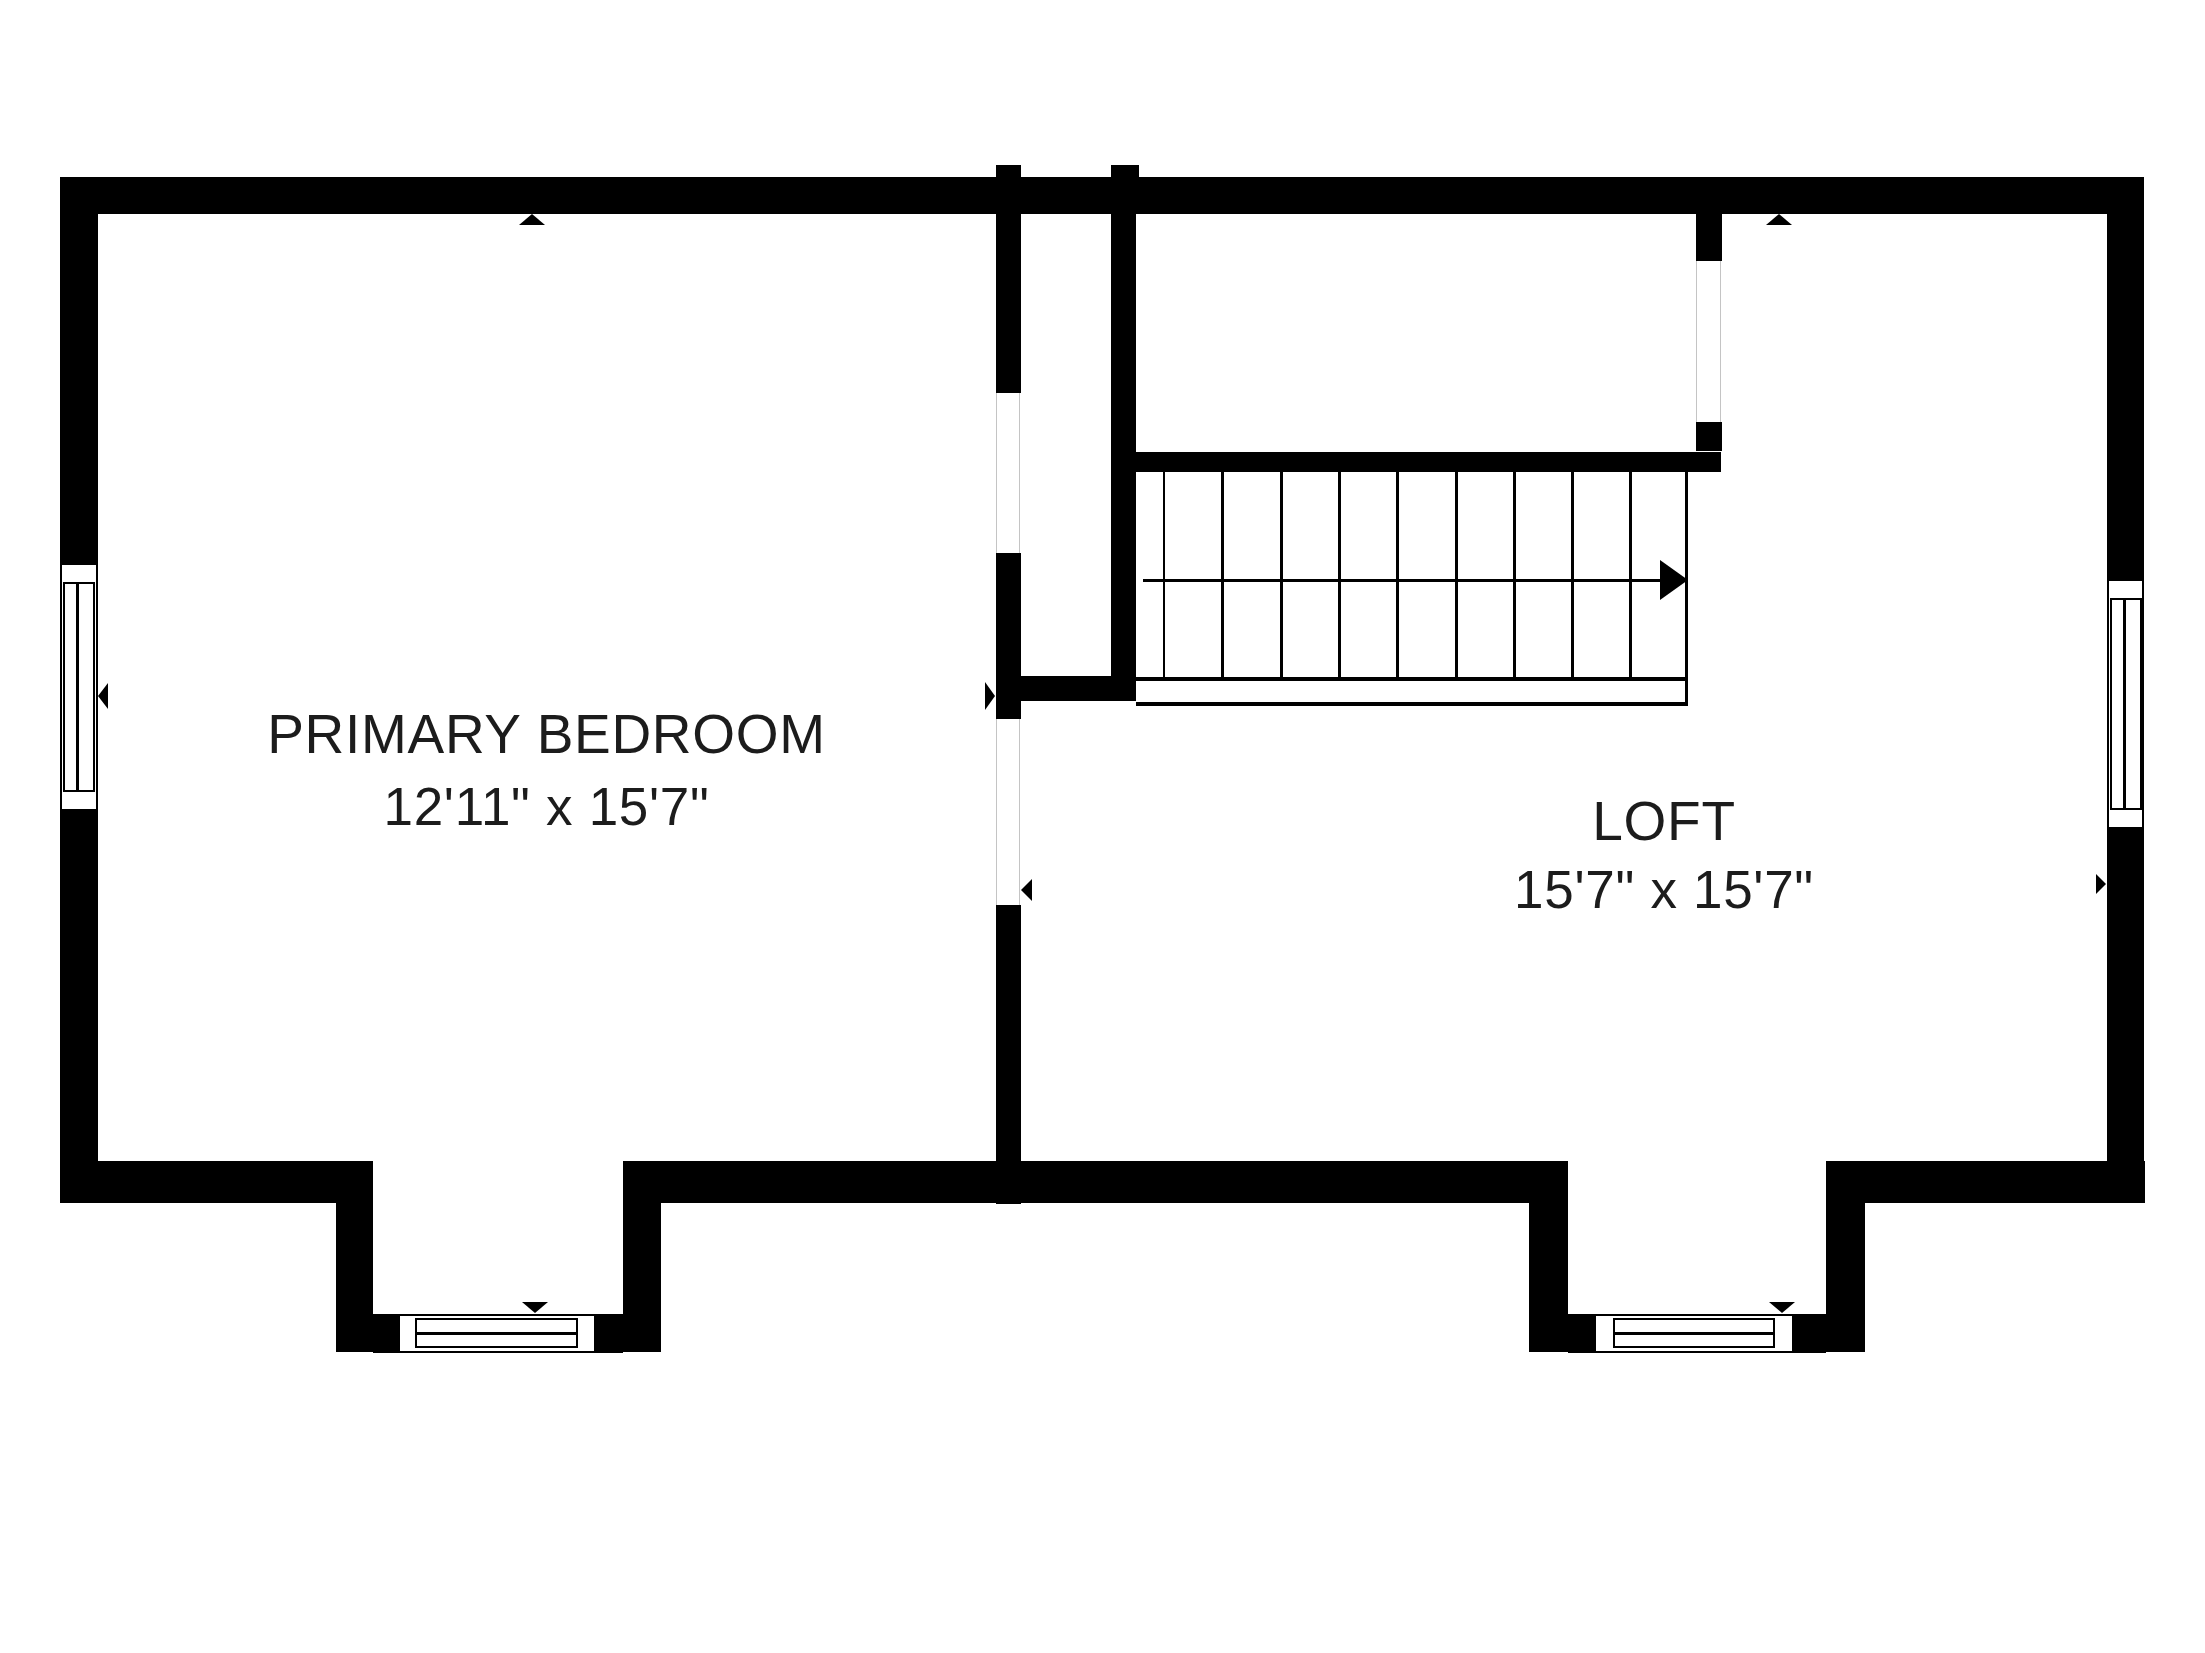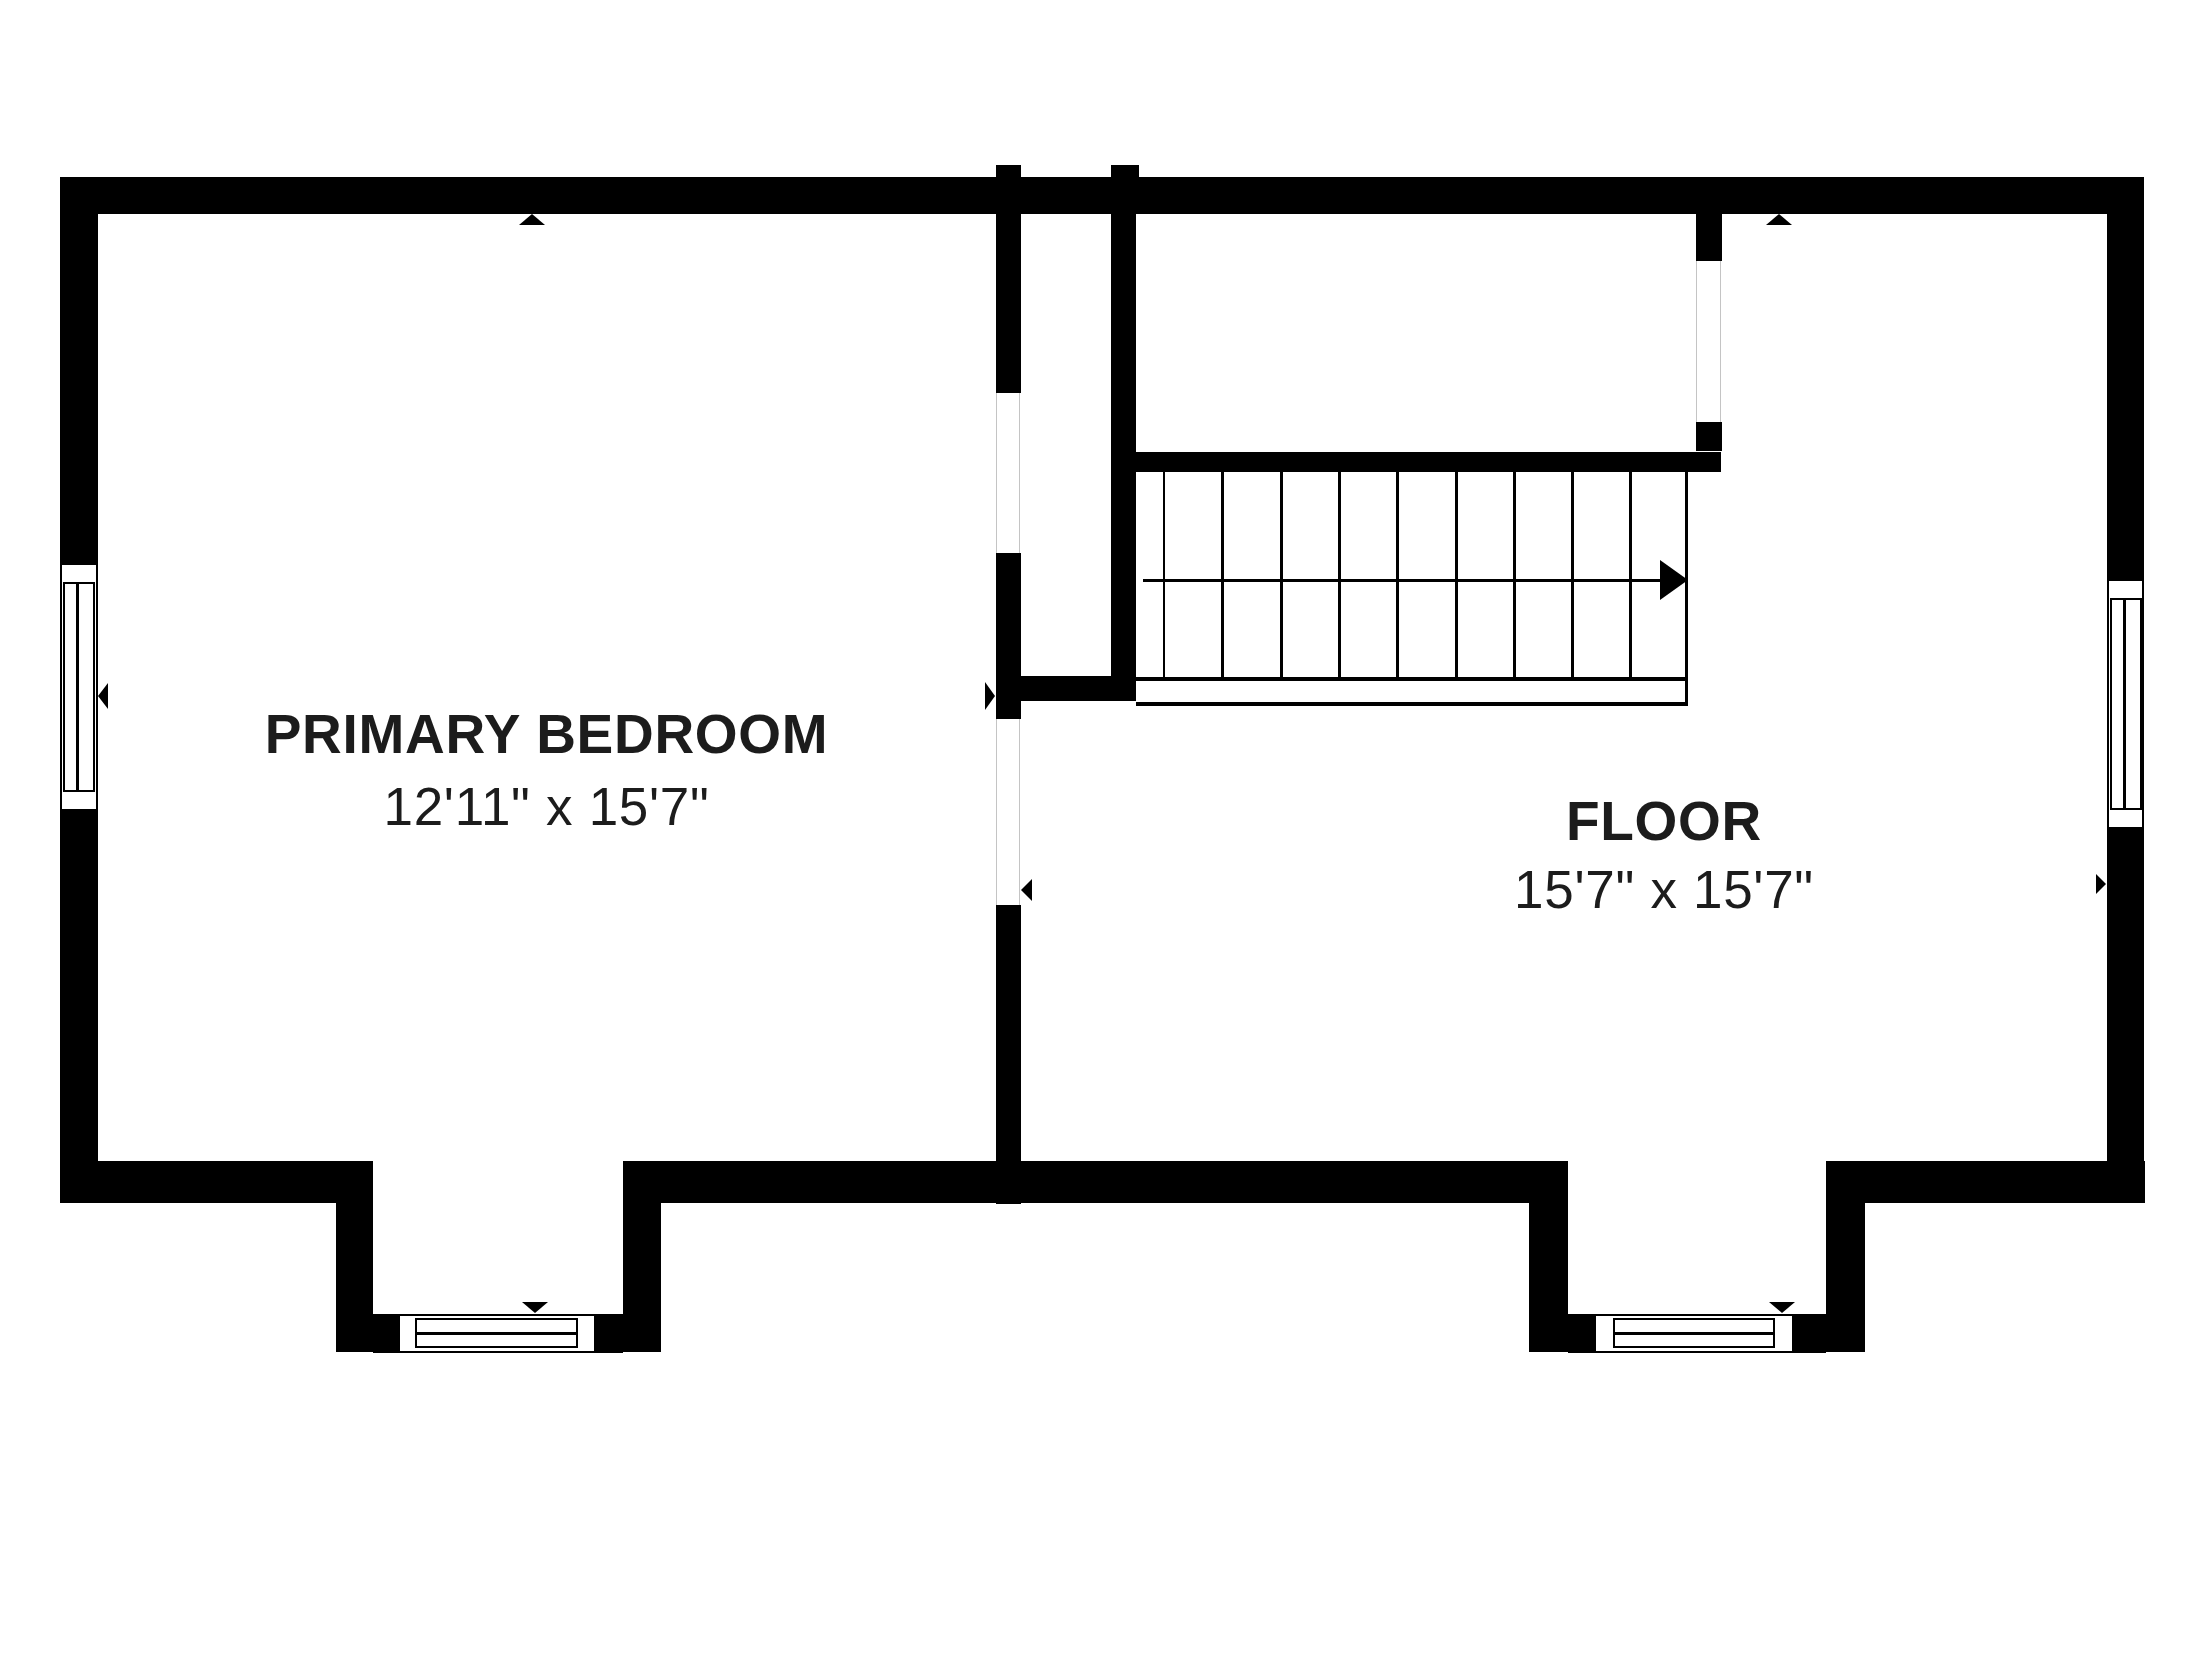--- a/index.html
+++ b/index.html
@@ -12,7 +12,7 @@
   .whitebox{position:absolute;background:var(--bg,#fff);}
   .frame{position:absolute;background:var(--bg,#fff);border:2.9px solid var(--wall,#000);box-sizing:border-box;}
   .tri{position:absolute;width:0;height:0;}
-  .room-label{position:absolute;text-align:center;color:var(--label,#1c1c1c);font-size:55px;line-height:1;letter-spacing:0.7px;white-space:nowrap;font-weight:bold;}
+  .room-label{position:absolute;text-align:center;color:var(--label,#1c1c1c);font-size:55px;line-height:1;letter-spacing:0.7px;white-space:nowrap;}
   .room-dims{position:absolute;text-align:center;color:var(--label,#1c1c1c);font-size:53px;line-height:1;letter-spacing:0.7px;white-space:nowrap;}
   .footer{position:absolute;left:0;top:1577px;width:2205px;text-align:center;color:var(--footer,#a3a3a3);font-size:20px;line-height:1;letter-spacing:0.4px;}
 </style>

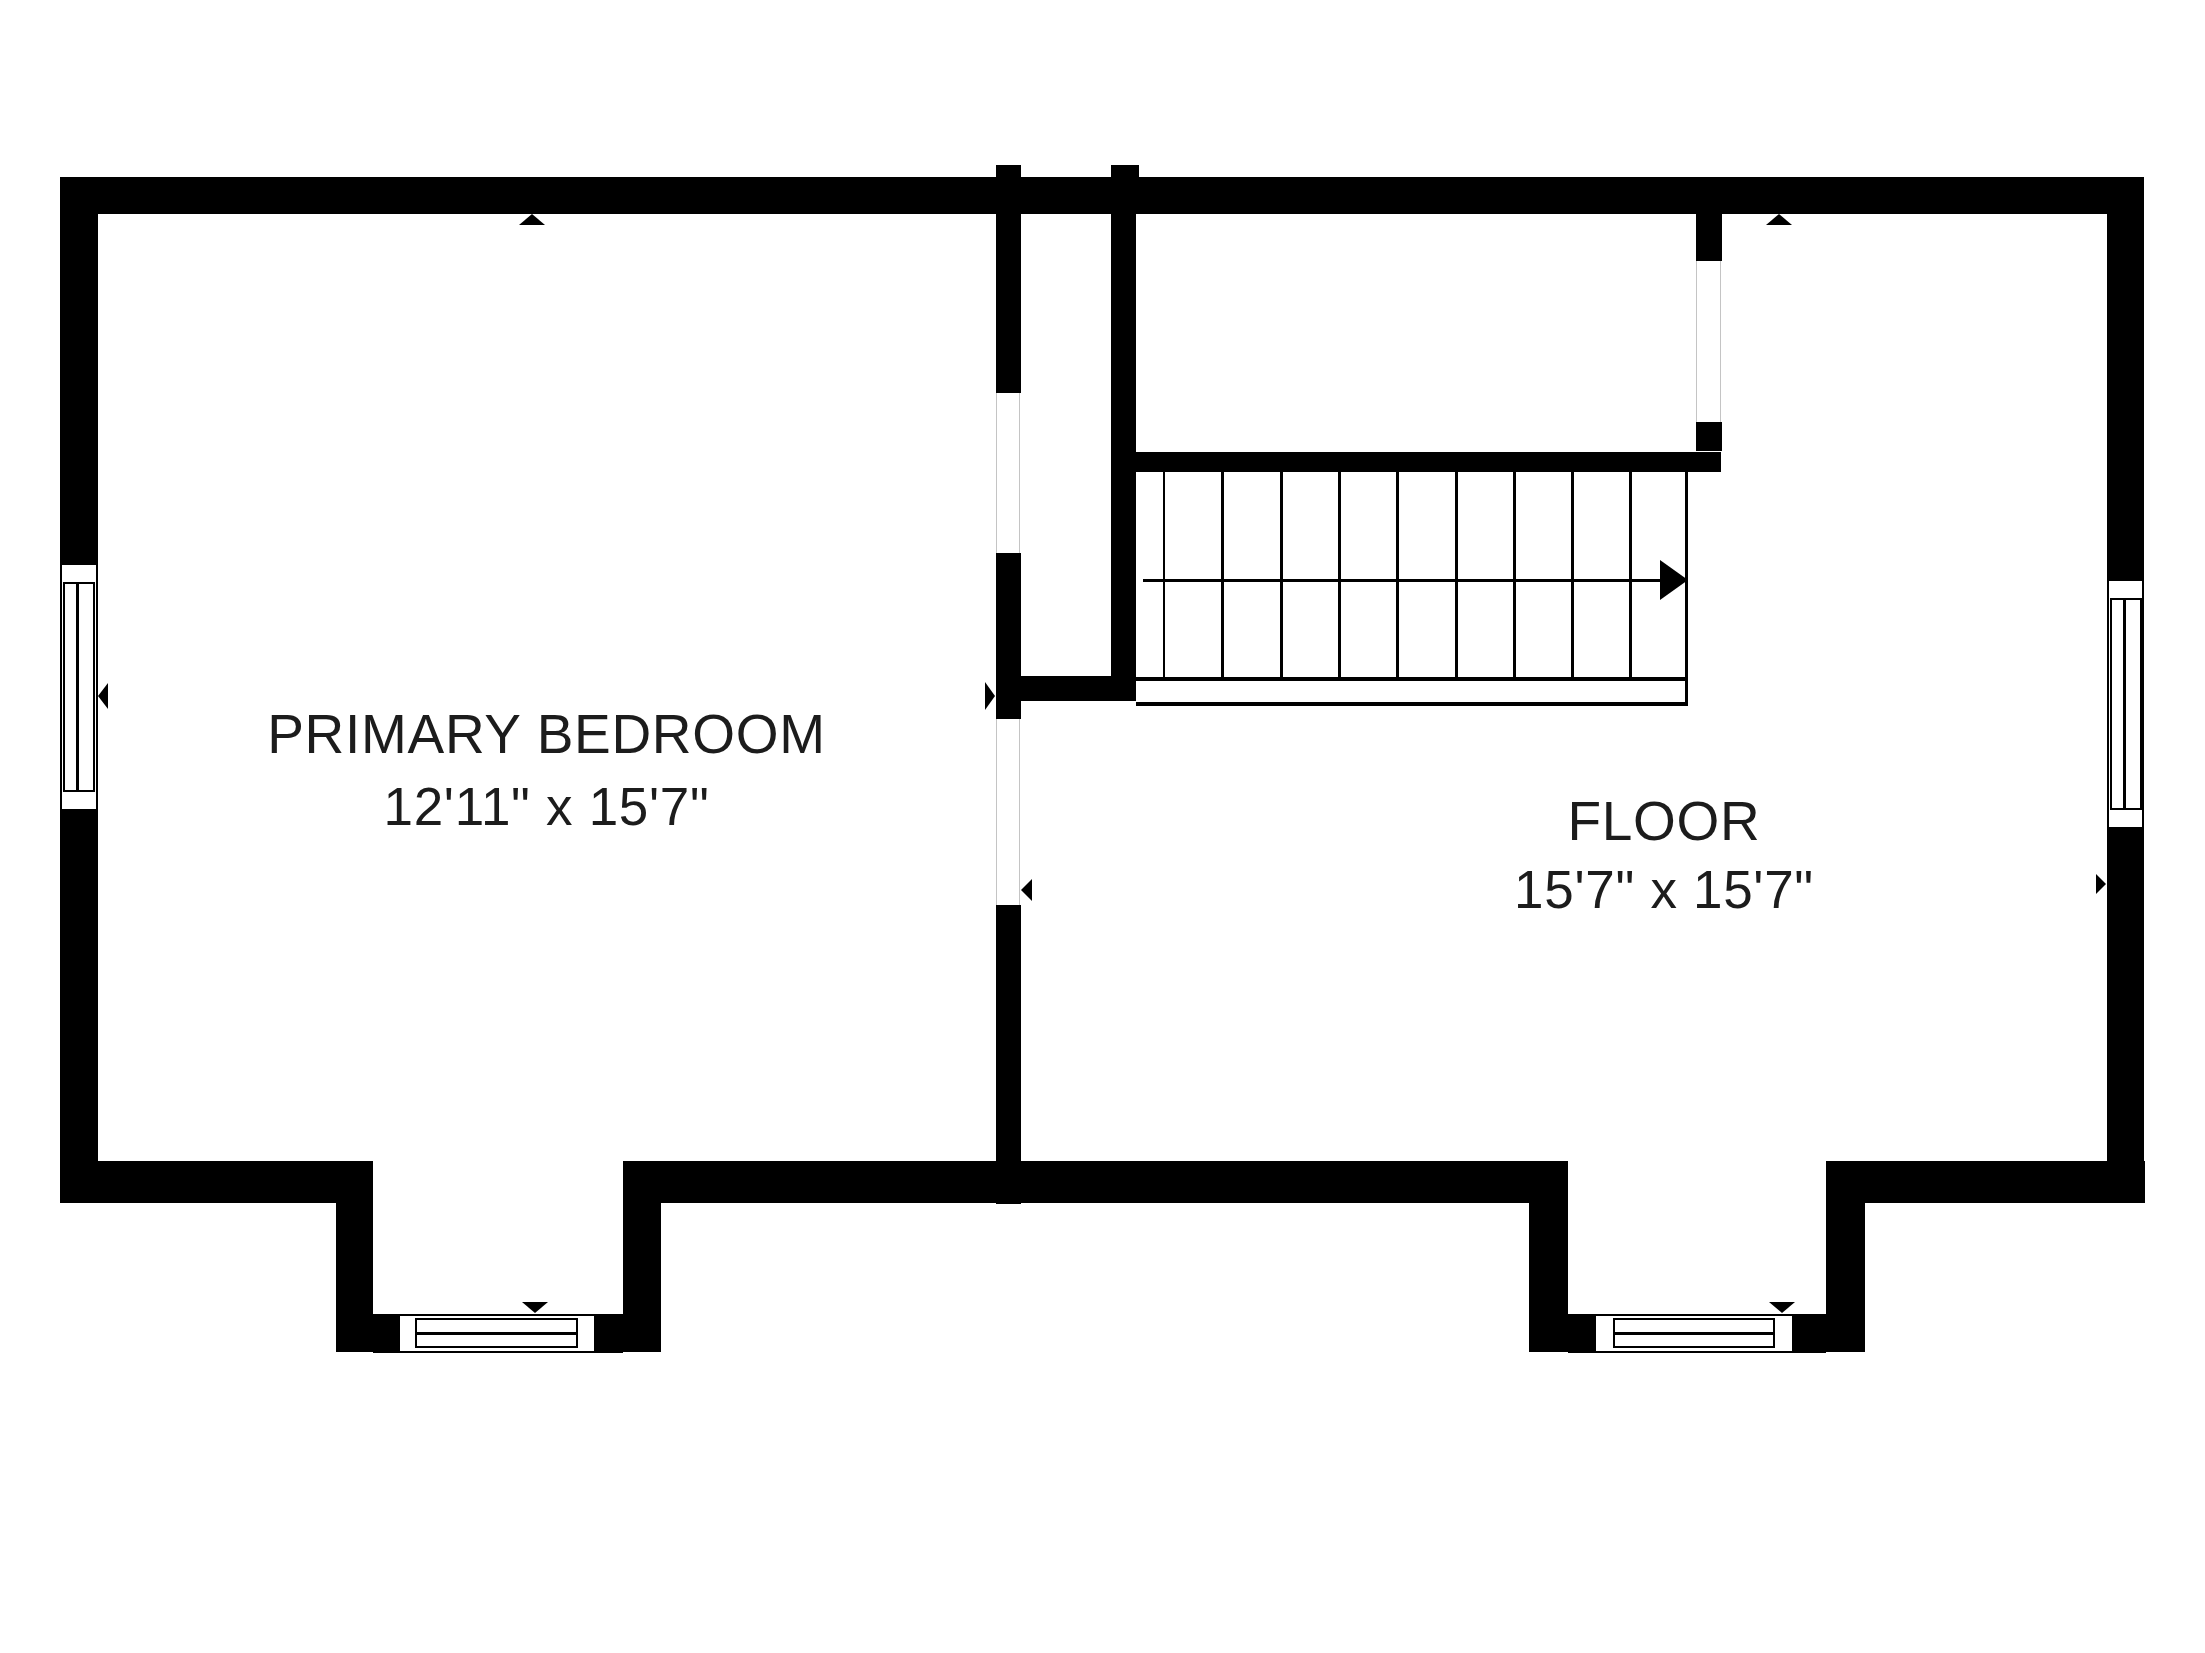--- a/index.html
+++ b/index.html
@@ -113,7 +113,7 @@
     <div class="room-dims" style="left:98px;top:780px;width:897px;">12'11" x 15'7"</div>
   </div>
   <div>
-    <div class="room-label" style="left:1140px;top:794px;width:1048px;">FLOOR</div>
+    <div class="room-label" style="left:1140px;top:794px;width:1048px;">LOFT</div>
     <div class="room-dims" style="left:1140px;top:863px;width:1048px;">15'7" x 15'7"</div>
   </div>
 

